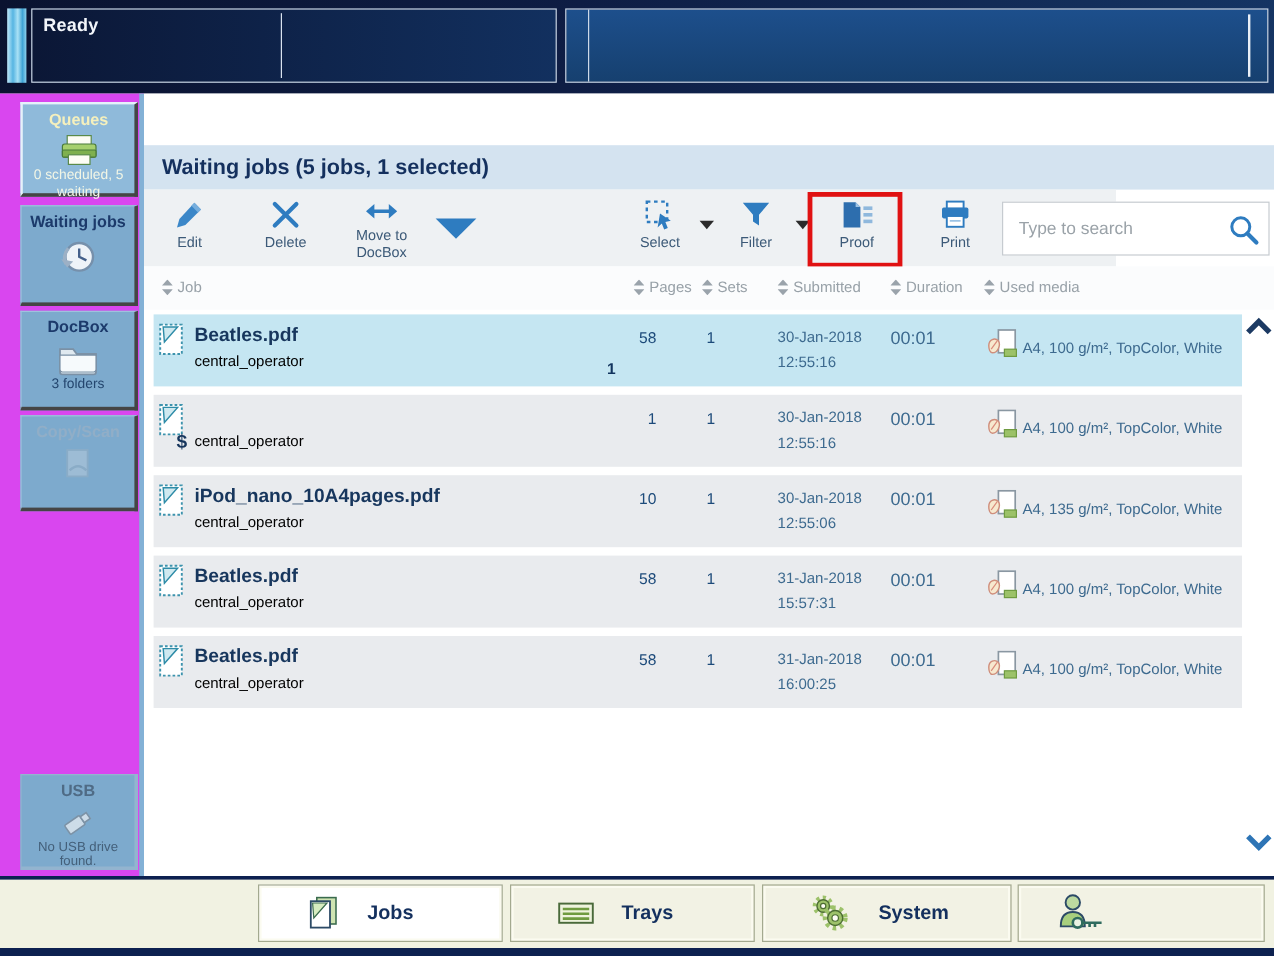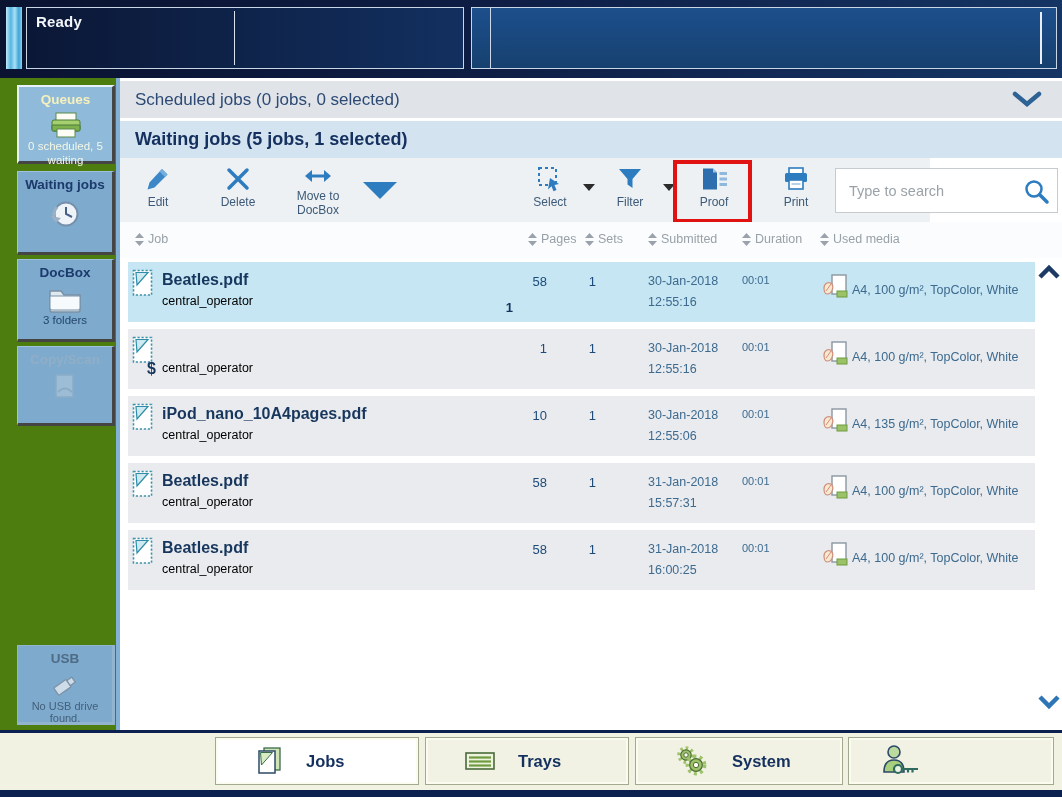--- a/index.html
+++ b/index.html
@@ -21,7 +21,7 @@
   .tb-box2-tick { position:absolute; left:568px; top:4px; width:2px; height:52px; background:#e9eff7; }
 
   
-  .sidebar { position:absolute; left:0; top:78px; width:120px; height:655px; background:#4d7c0f; }
+  .sidebar { position:absolute; left:0; top:78px; width:120px; height:655px; background:#d946ef; }
   .sidebar::after { content:""; position:absolute; right:0; top:0; width:4px; height:100%; background:#83b1d6; }
   .tile { position:absolute; left:17px; width:98px; background:#7daacd; text-align:center;
     border:1px solid #9fc2dd; border-right:3px solid #454545; border-bottom:3px solid #454545; cursor:pointer; }

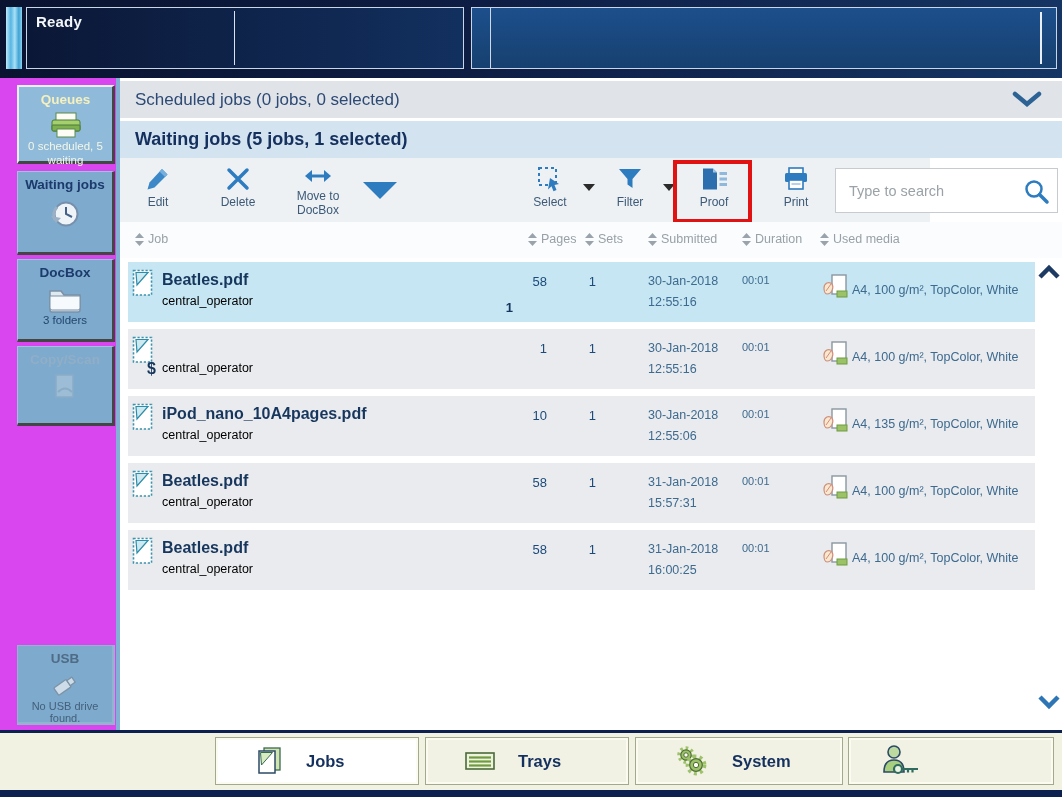--- a/index.html
+++ b/index.html
@@ -187,14 +187,6 @@
 
   <div class="content">
 
-    <div class="hdr-scheduled">
-      <span class="hdr-text">Scheduled jobs (0 jobs, 0 selected)</span>
-      <span class="hdr-collapse">
-        <svg width="32" height="17">
-            <path d="M4 3 L16 13 L28 3" stroke="#2d6394" stroke-width="4.5" fill="none" stroke-linecap="round"></path>
-          </svg>
-      </span>
-    </div>
 
     <div class="hdr-waiting">
       <span class="hdr-text">Waiting jobs (5 jobs, 1 selected)</span>

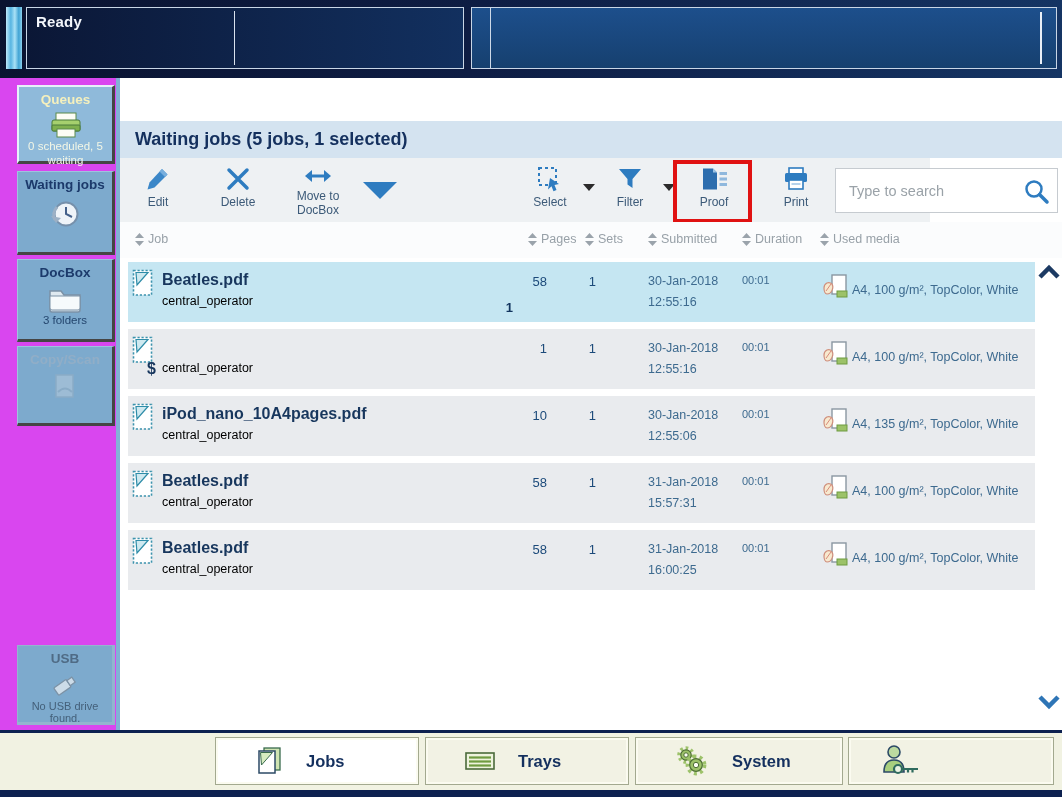--- a/index.html
+++ b/index.html
@@ -90,7 +90,7 @@
   .r-sets { position:absolute; left:434px; top:12px; width:34px; text-align:right; font-size:13px; color:#1c4a7a; }
   .r-date { position:absolute; left:520px; top:12px; font-size:12.5px; color:#3d6a8f; }
   .r-time { position:absolute; left:520px; top:33px; font-size:12.5px; color:#3d6a8f; }
-  .r-dur { position:absolute; left:614px; top:12px; font-size:11px; color:#3d6a8f; }
+  .r-dur { position:absolute; left:614px; top:12px; font-size:15px; color:#3d6a8f; }
   .r-media-icon { position:absolute; left:694px; top:12px; }
   .r-media { position:absolute; left:724px; top:21px; font-size:12.5px; color:#3d6a8f; white-space:nowrap; }
 

